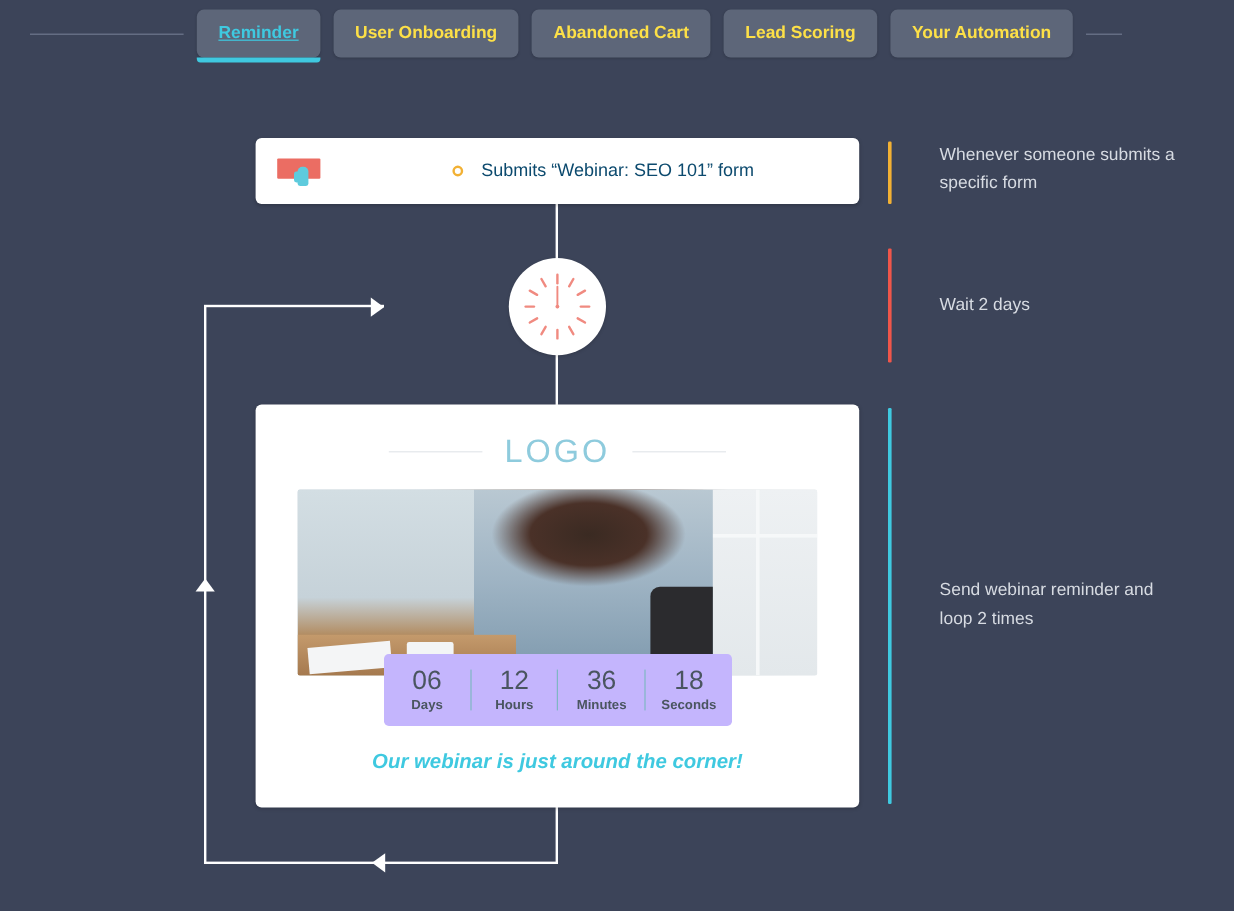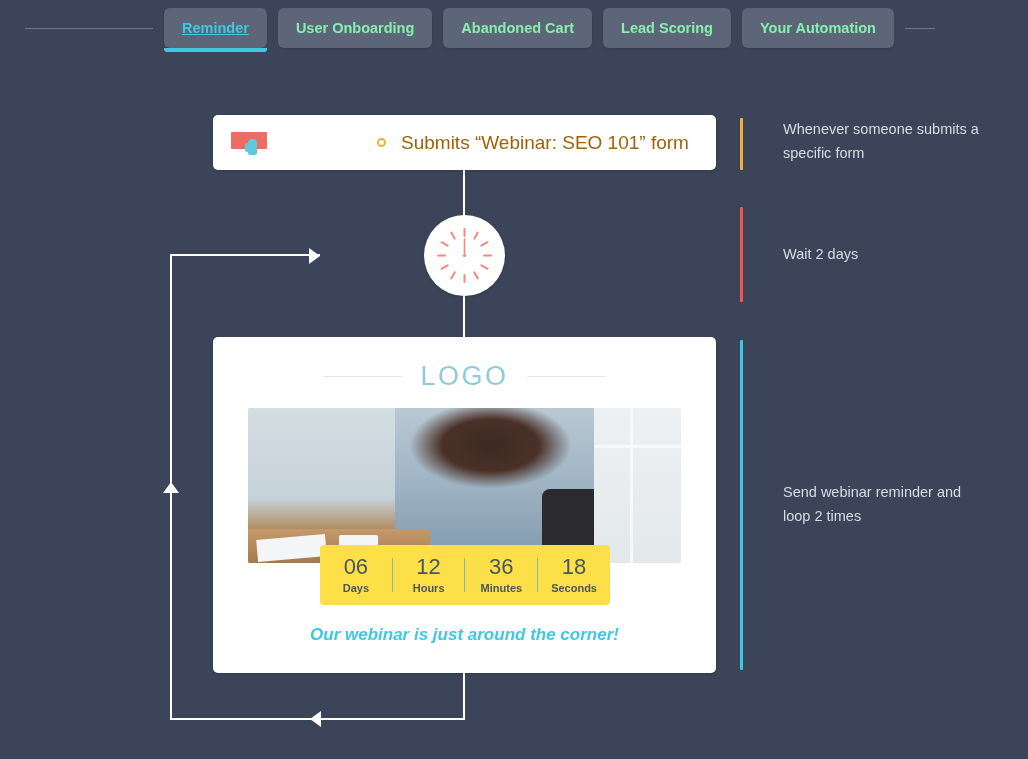--- a/index.html
+++ b/index.html
@@ -27,7 +27,7 @@
     border-radius:6px;
     height:40px;
     display:flex; align-items:center; justify-content:center;
-    color:#86efac;
+    color:#fde047;
     font-size:14.5px;
     font-weight:bold;
     padding:0 18px;

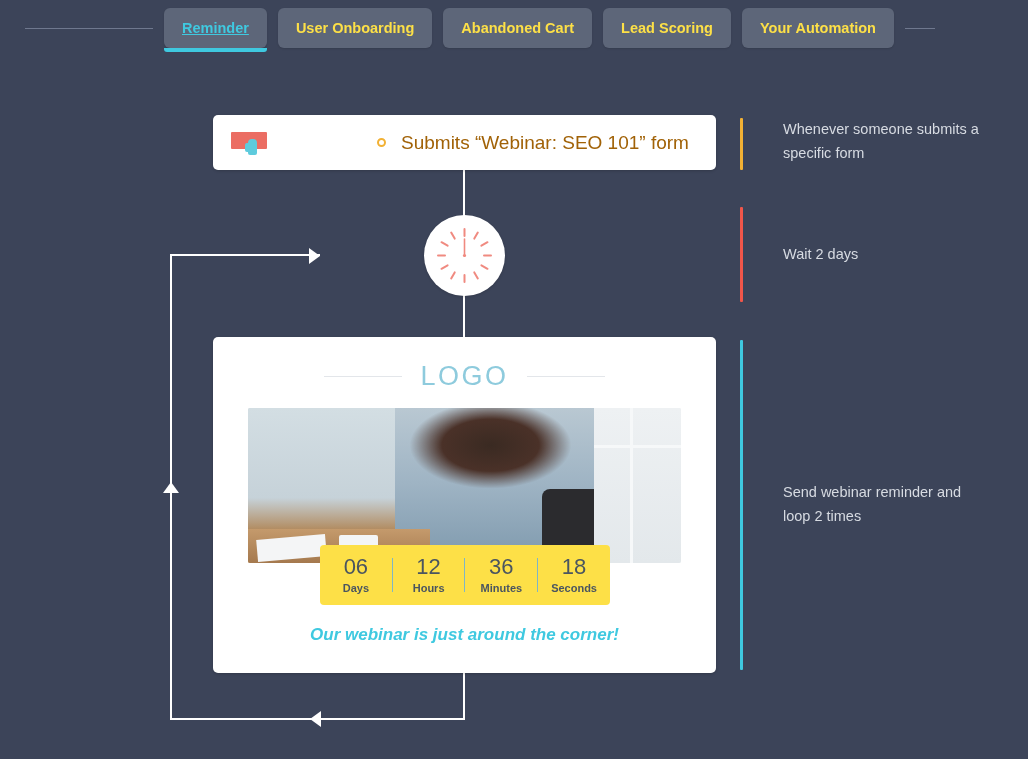--- a/index.html
+++ b/index.html
@@ -74,7 +74,7 @@
     border:2.5px solid #f2b134; background:transparent;
     margin-right:15px; flex:0 0 auto;
   }
-  .trigger-text { color:#a16207; font-size:19px; }
+  .trigger-text { color:#0c4a6e; font-size:15px; }
 
   
   .clock {

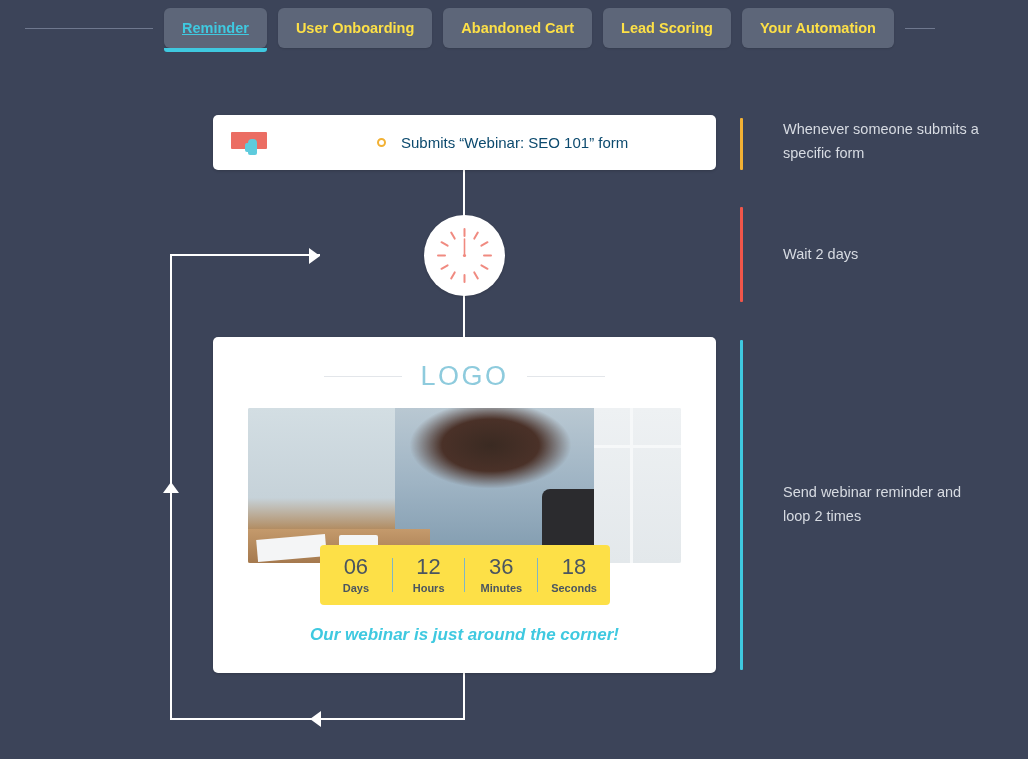--- a/index.html
+++ b/index.html
@@ -149,7 +149,7 @@
 
   .countdown {
     position:absolute; left:107px; top:208px; width:290px; height:60px;
-    background:#fde047; border-radius:4px;
+    background:#c4b5fd; border-radius:4px;
     display:flex; align-items:center; justify-content:space-around;
   }
   .cd-cell { display:flex; flex-direction:column; align-items:center; width:25%; }

